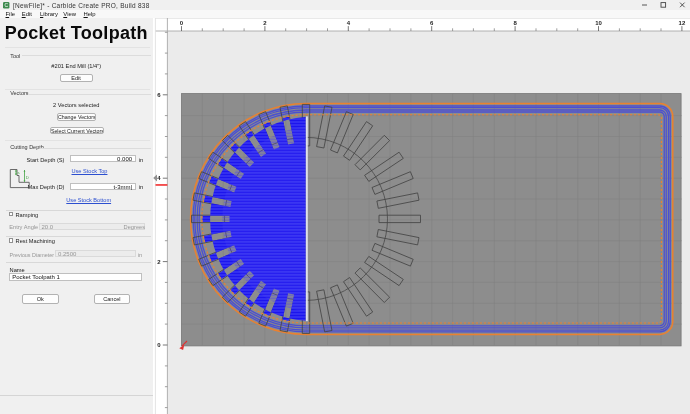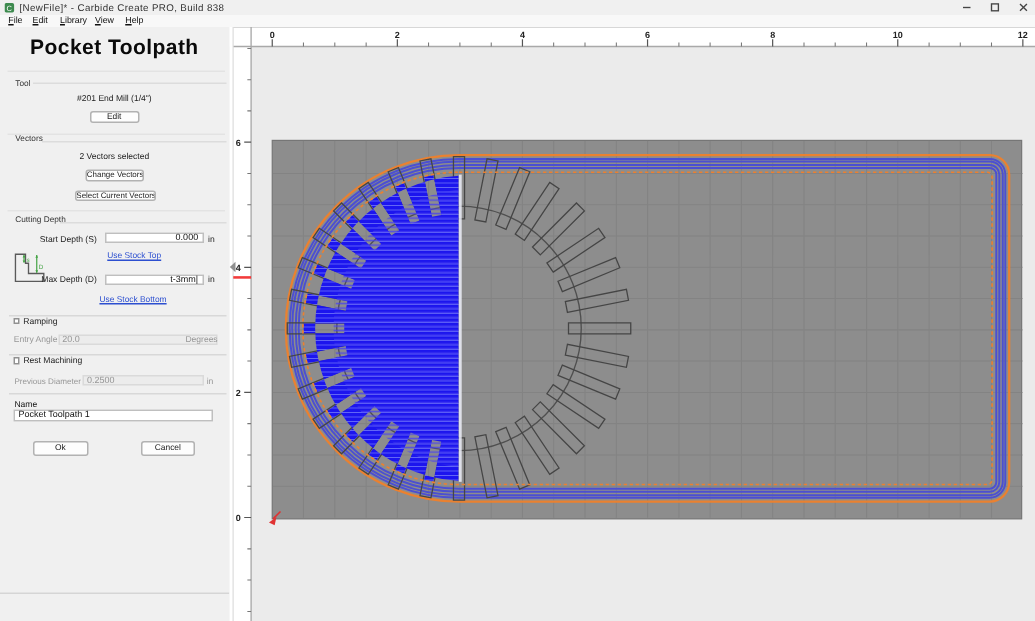--- a/index.html
+++ b/index.html
@@ -46,7 +46,7 @@
     <div class="menuitem" style="left:83.5px"><u>H</u>elp</div>
   </div>
   <div id="panel" class="abs">
-    <div class="abs" style="left:0;top:5px;width:152.5px;text-align:center;font-size:14px;font-weight:bold;color:#0a0a0a;letter-spacing:0.3px">Pocket Toolpath</div>
+    <div class="abs" style="left:0;top:5px;width:152.5px;text-align:center;font-size:18px;font-weight:bold;color:#0a0a0a;letter-spacing:0.3px">Pocket Toolpath</div>
     <div class="hline" style="left:5px;top:29px;width:145px;background:#e3e3e3"></div>
     <div class="sect" style="left:10.2px;top:35.6px">Tool</div>
     <div class="hline" style="left:22px;top:37.8px;width:128.5px"></div>

